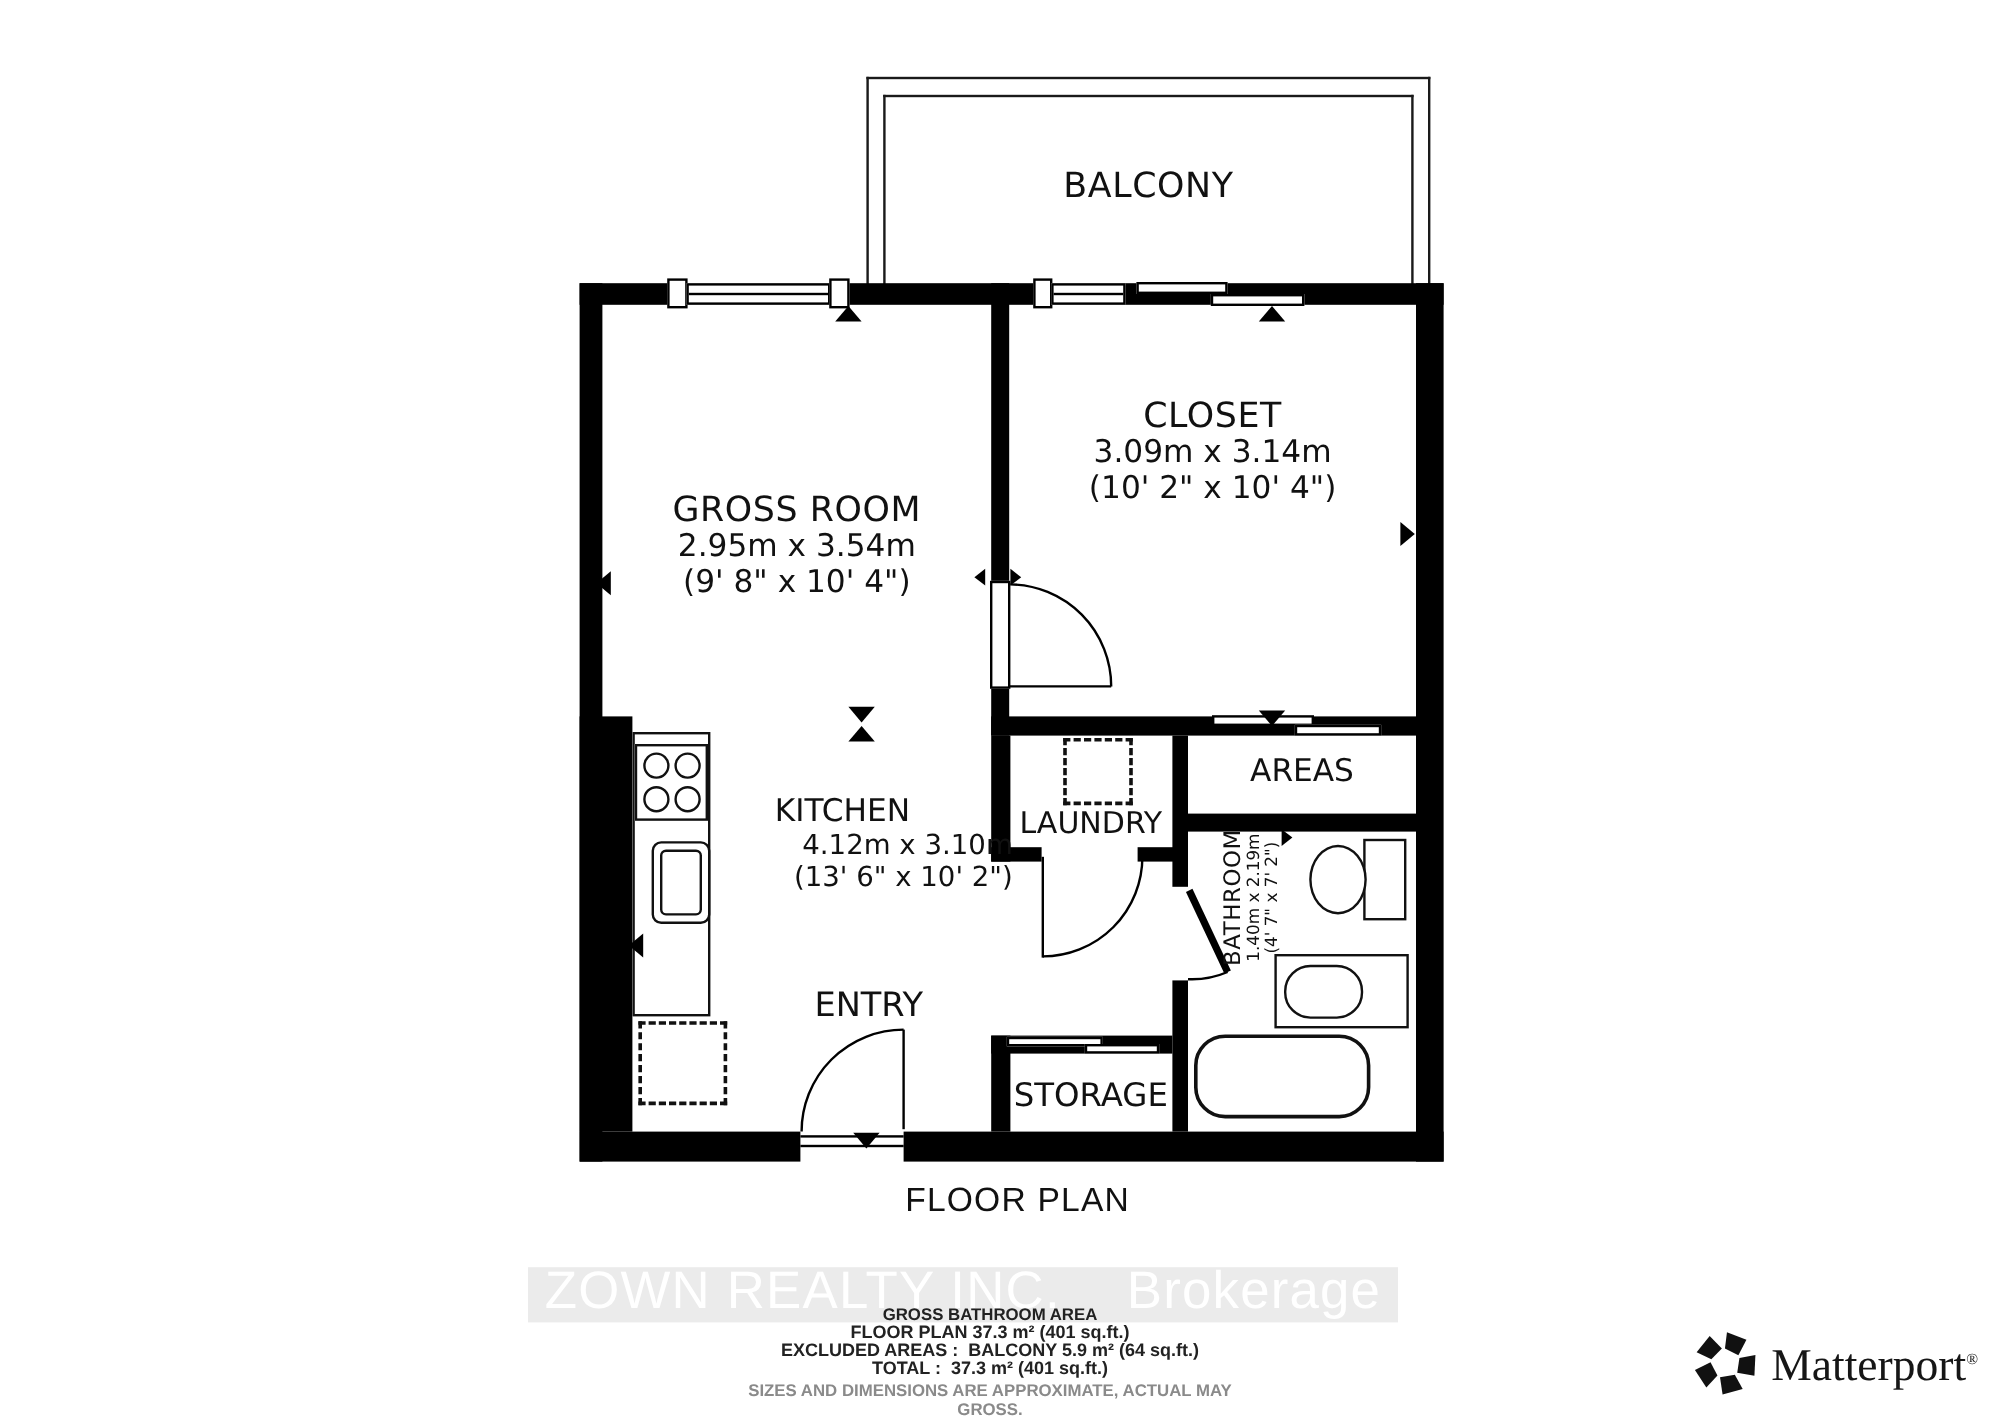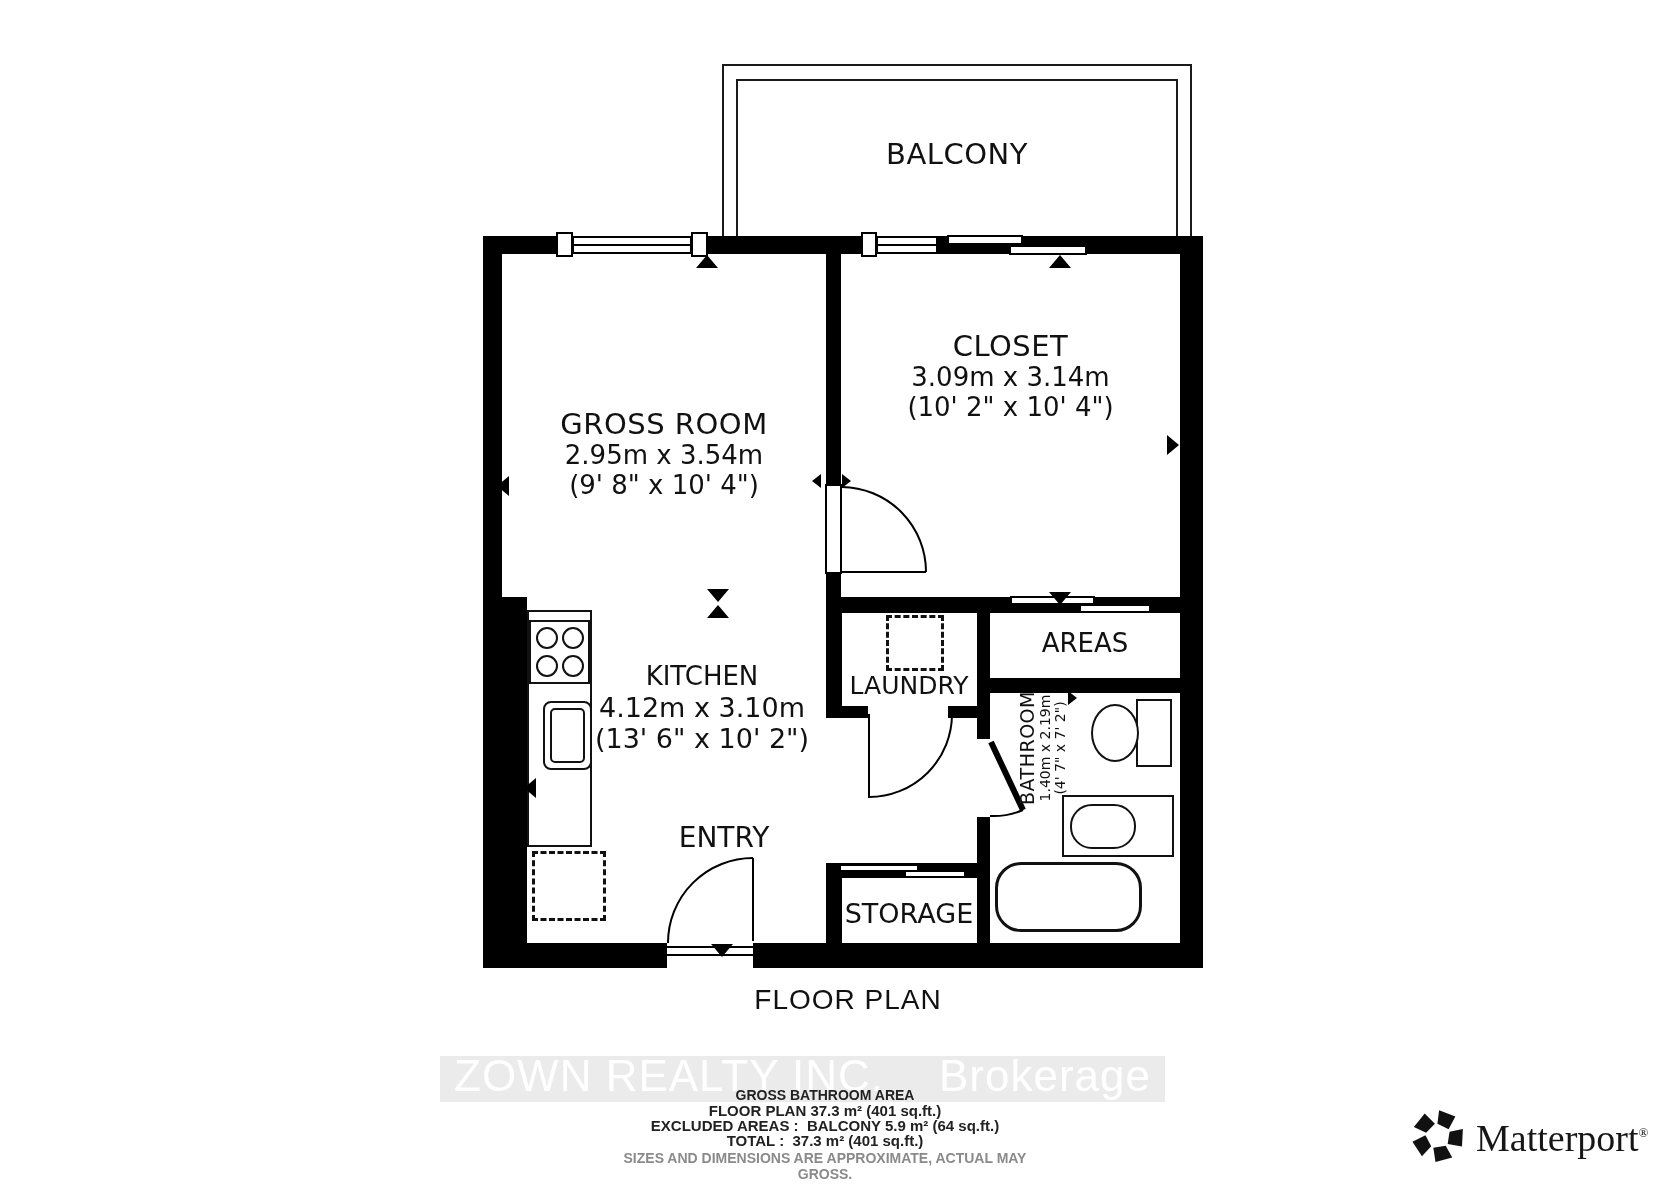--- a/index.html
+++ b/index.html
@@ -19,7 +19,7 @@
   .room-name{font-size:29px;letter-spacing:0.5px;}
   .room-dim{font-size:26px;}
   .sm-name{font-size:26px;}
-  .sm-dim{font-size:27px;}
+  .sm-dim{font-size:23px;text-align:right;}
   .one-line{font-size:26px;}
   .tri{position:absolute;width:0;height:0;}
   .tri-up{border-left:11px solid transparent;border-right:11px solid transparent;border-bottom:13px solid #000;}

